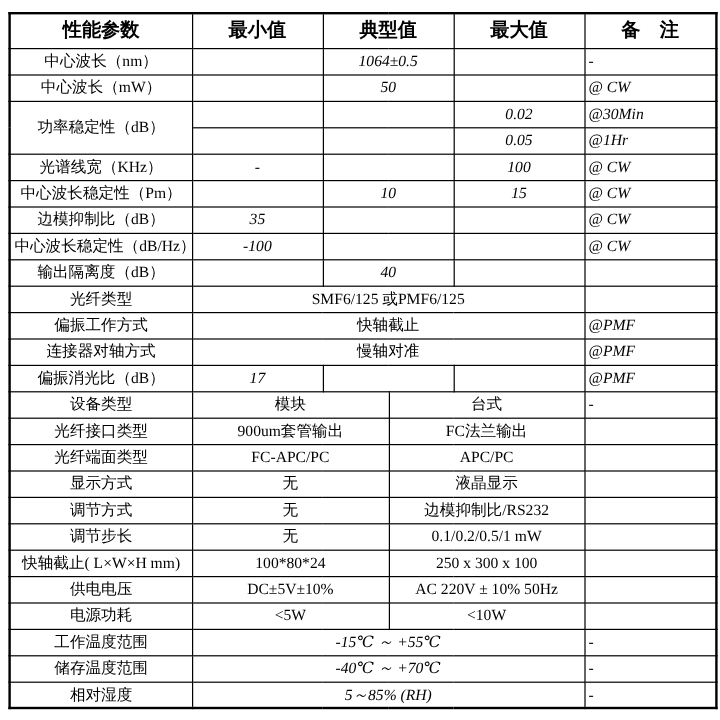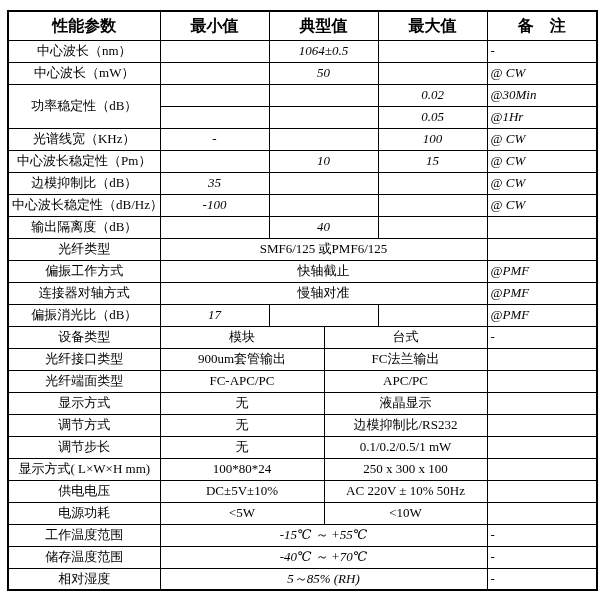--- a/index.html
+++ b/index.html
@@ -196,7 +196,7 @@
           <td colspan="1" class="rmk"></td>
         </tr>
         <tr>
-          <td class="lbl">显示方式( L×W×H mm)</td>
+          <td class="lbl">快轴截止( L×W×H mm)</td>
           <td colspan="2" class="val">100*80*24</td>
           <td colspan="2" class="val">250 x 300 x 100</td>
           <td colspan="1" class="rmk"></td>

